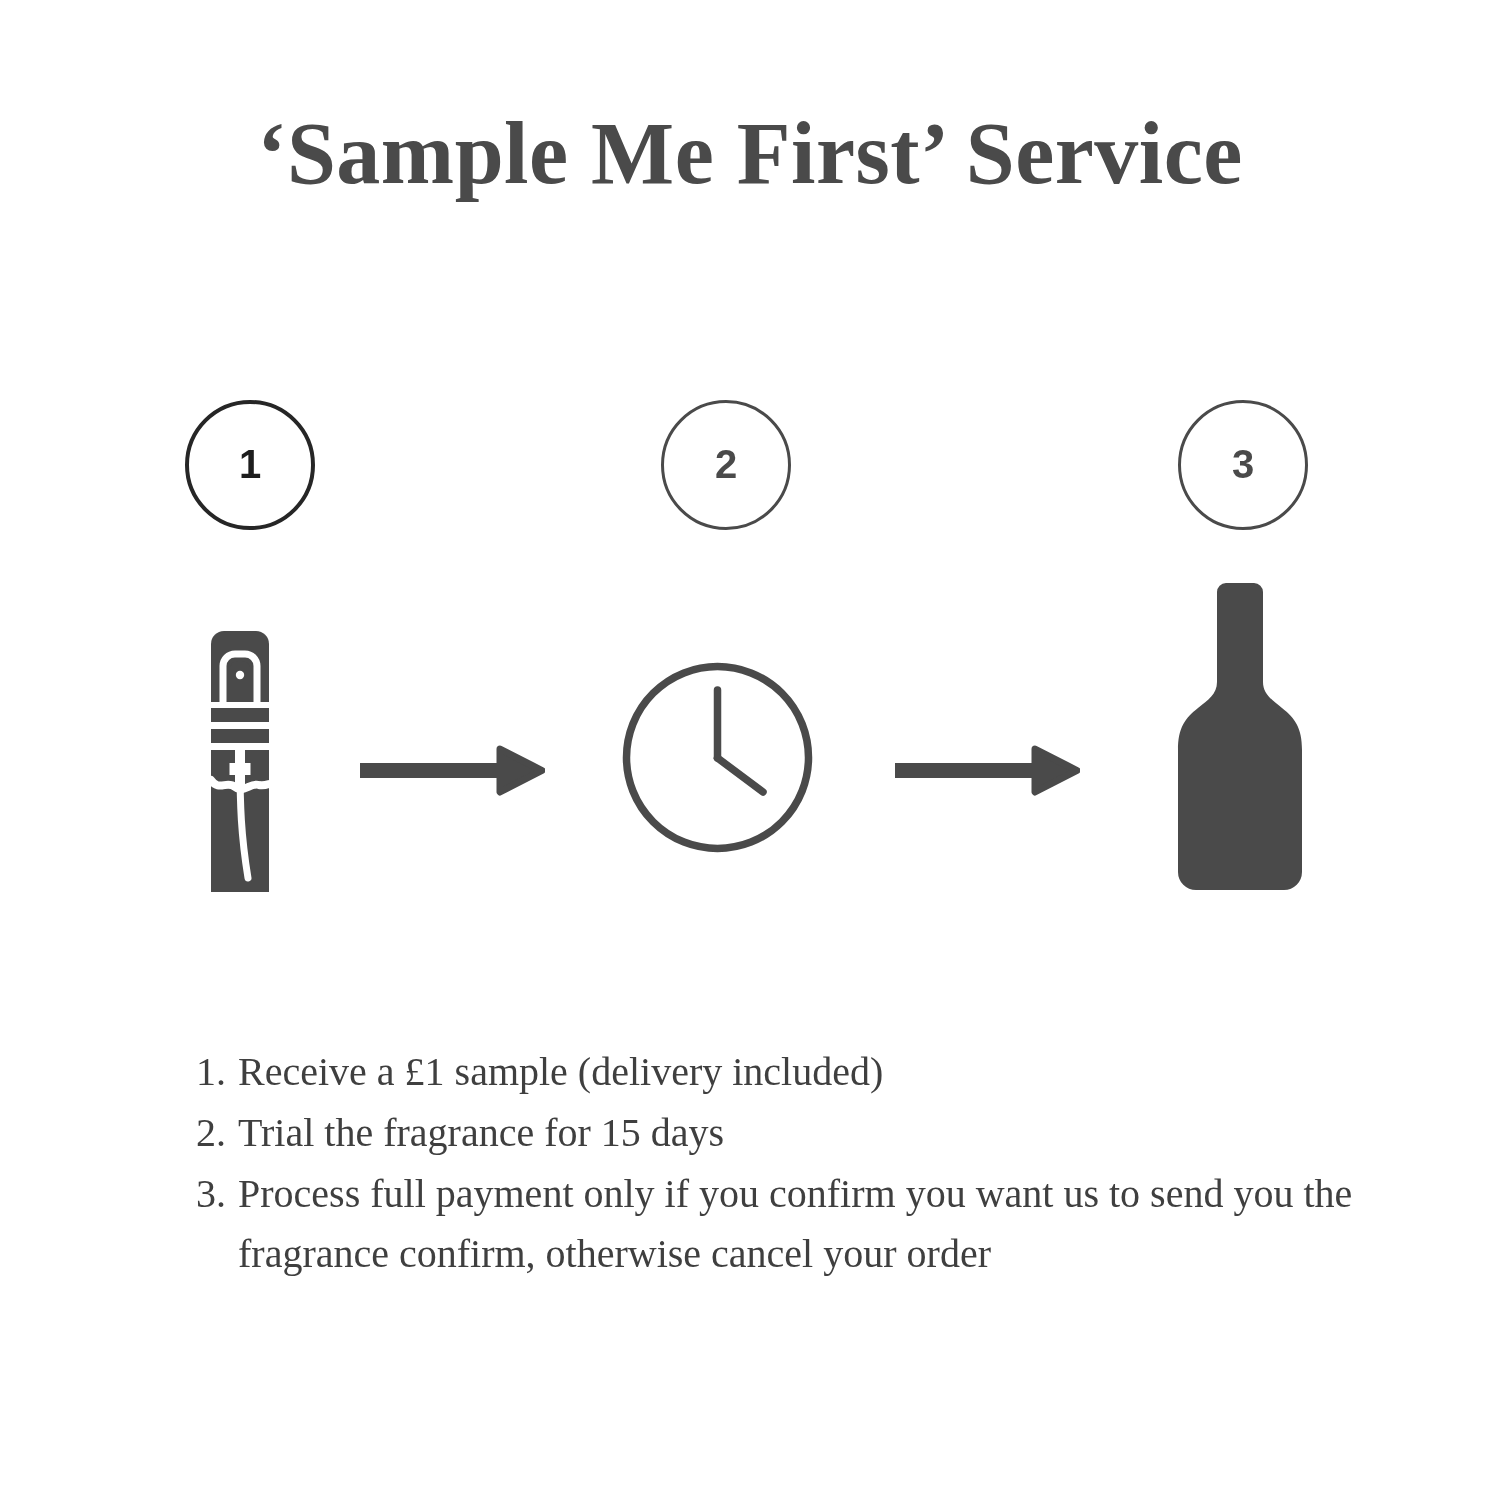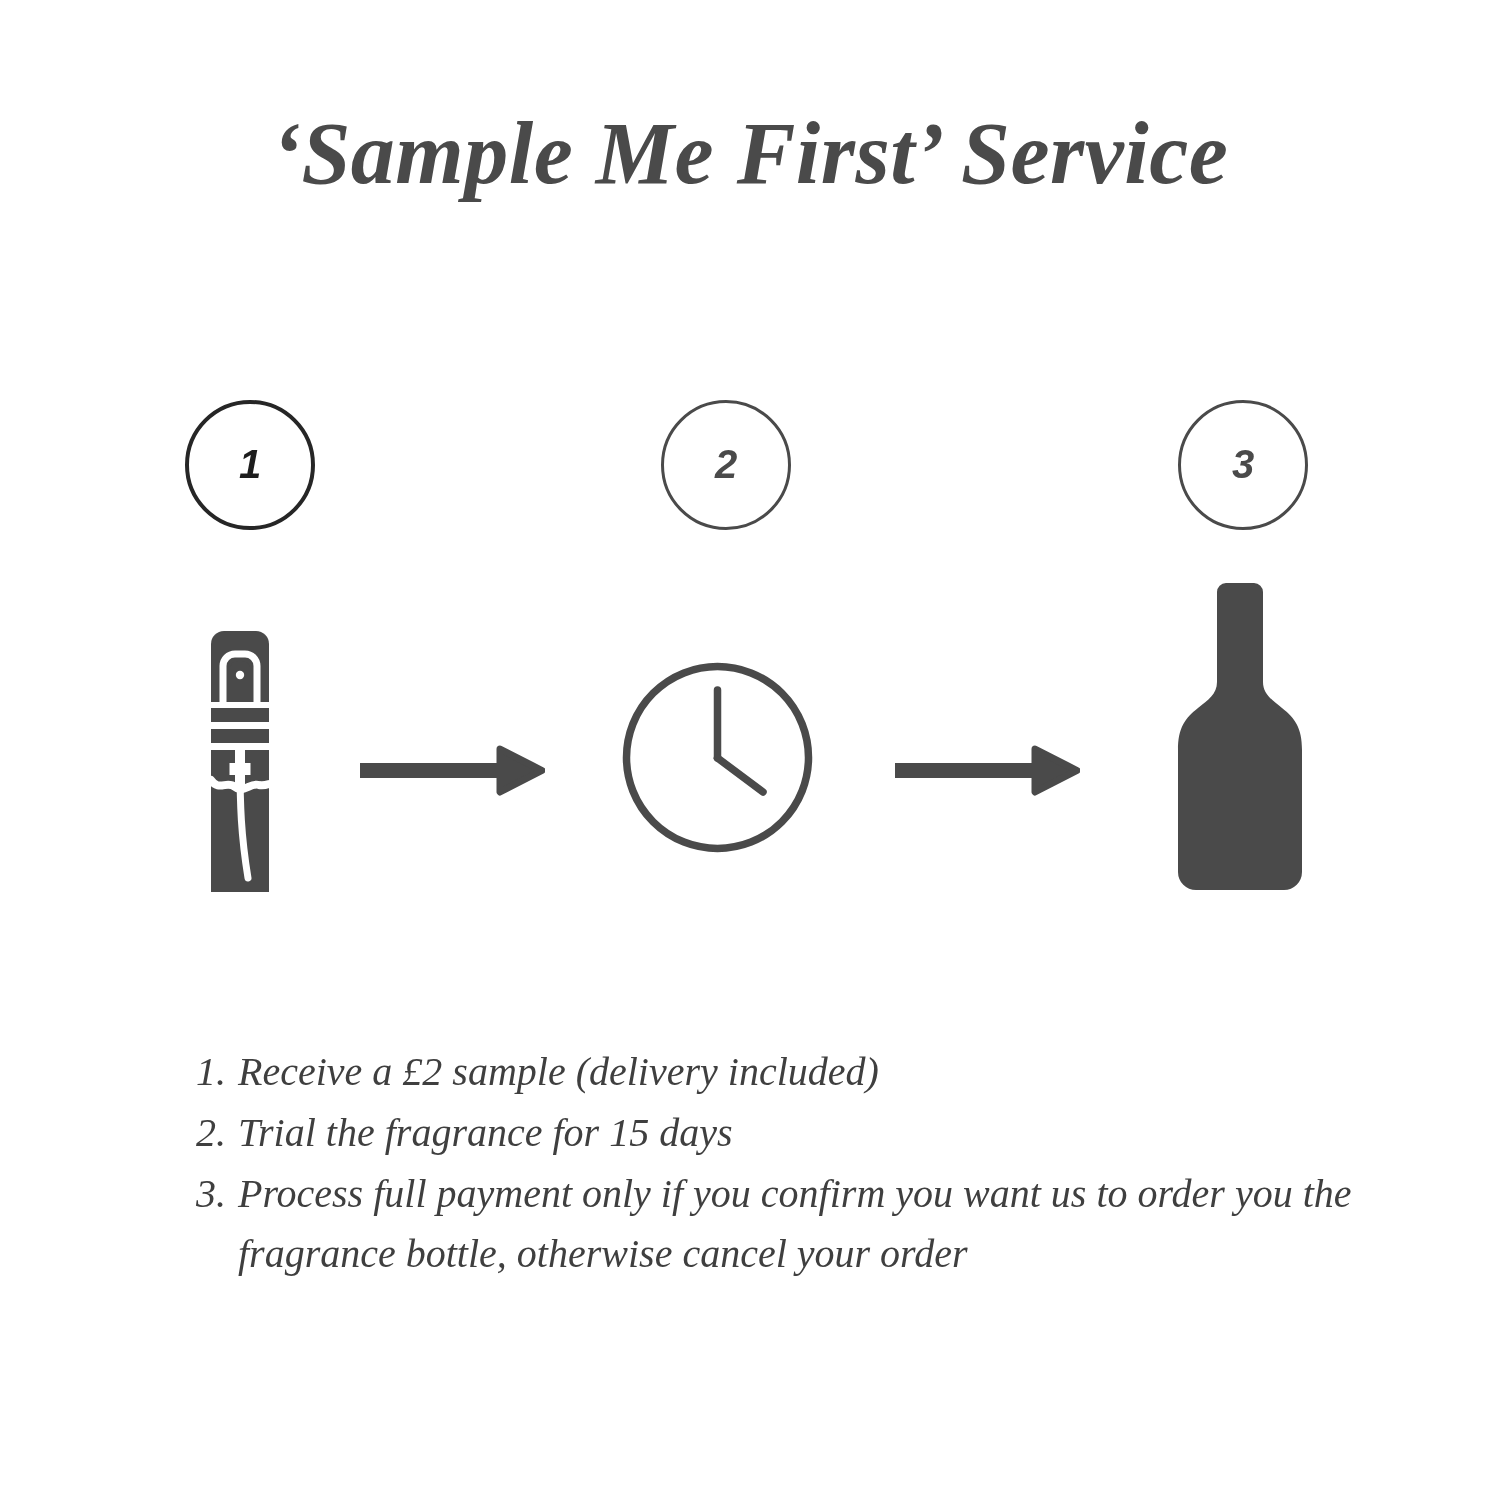--- a/index.html
+++ b/index.html
@@ -15,7 +15,6 @@
     background: #ffffff;
     overflow: hidden;
     font-family: "Liberation Serif", "DejaVu Serif", serif;
-    font-style: italic;
   }
 
   

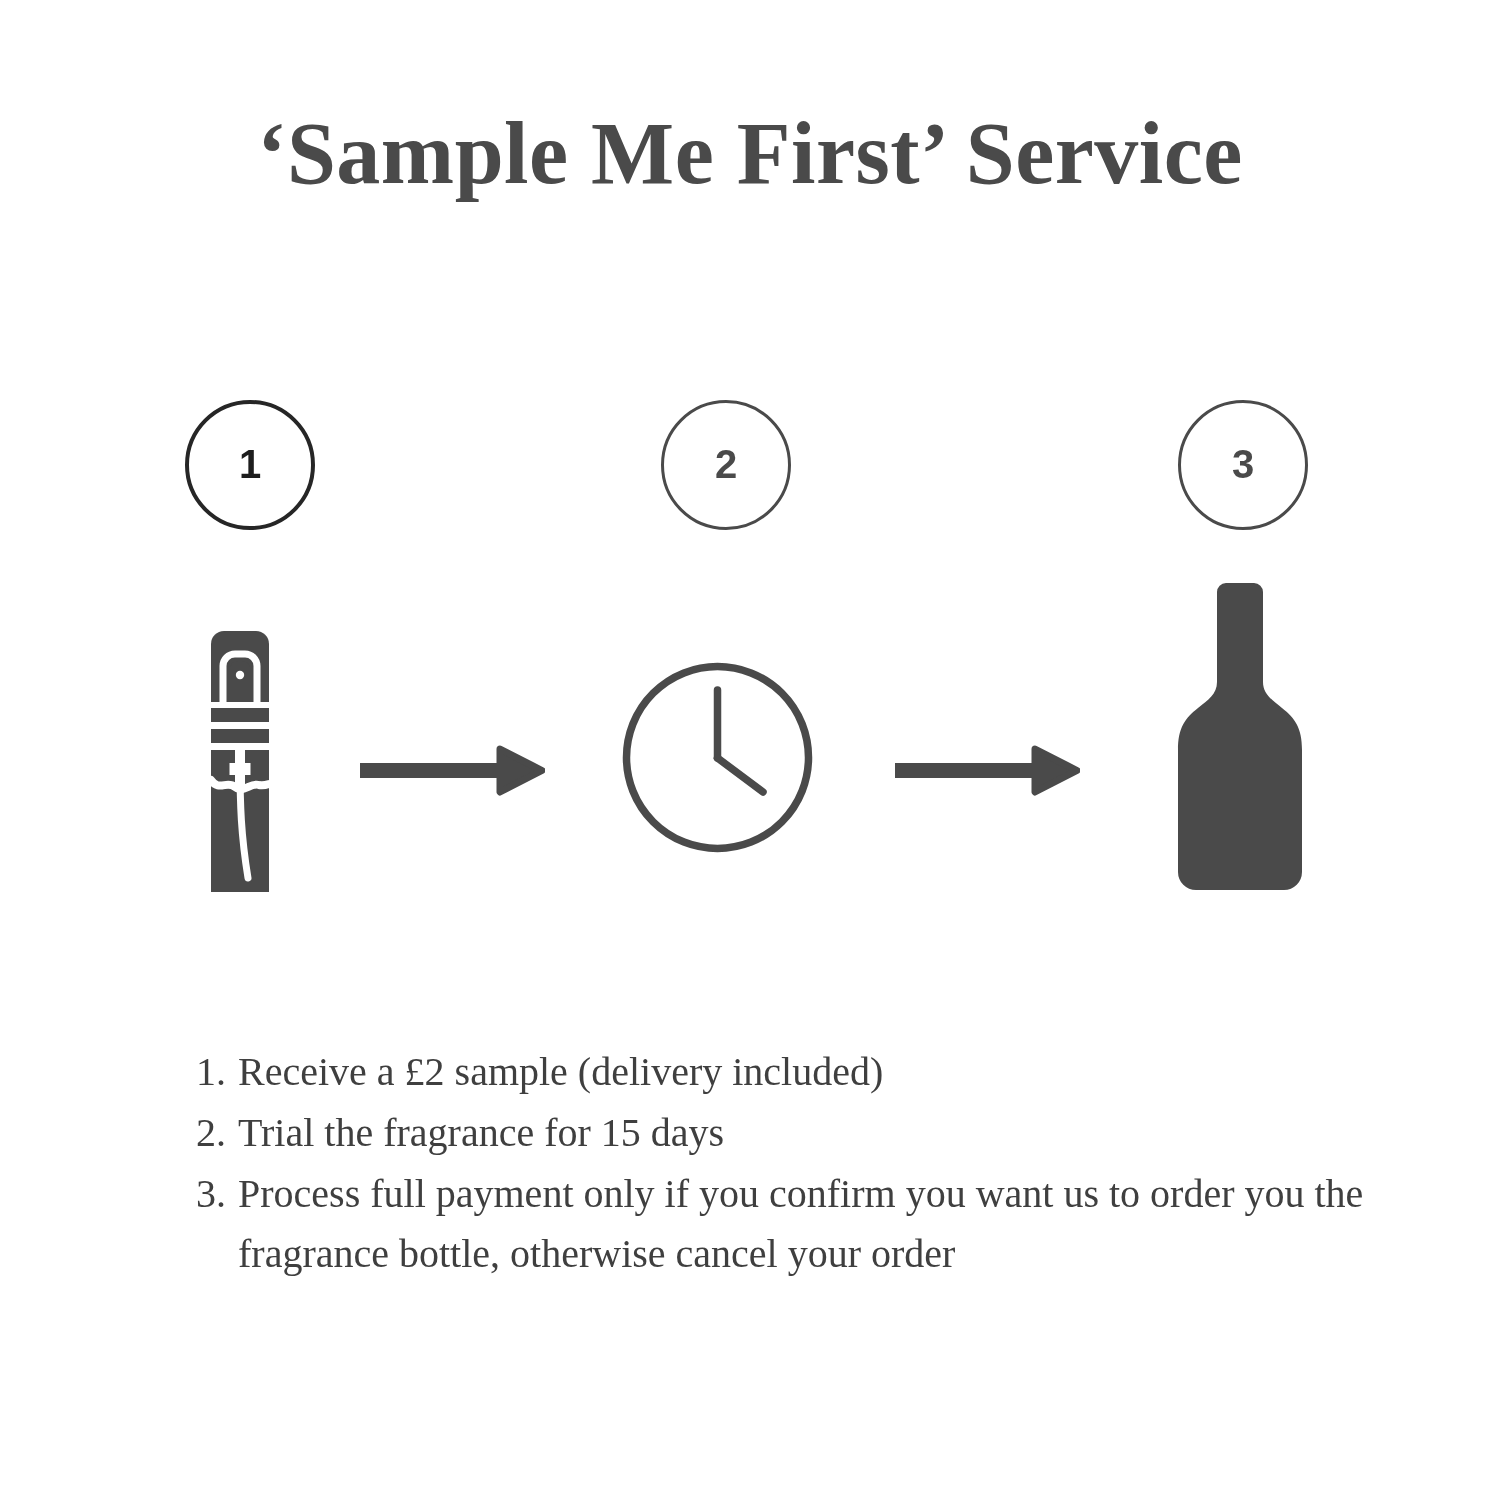--- a/index.html
+++ b/index.html
@@ -181,7 +181,7 @@
   <div class="steps-list">
     <div class="step-row">
       <span class="step-marker">1.</span>
-      <span class="step-text">Receive a £2 sample (delivery included)</span>
+      <span class="step-text">Receive a £1 sample (delivery included)</span>
     </div>
     <div class="step-row">
       <span class="step-marker">2.</span>

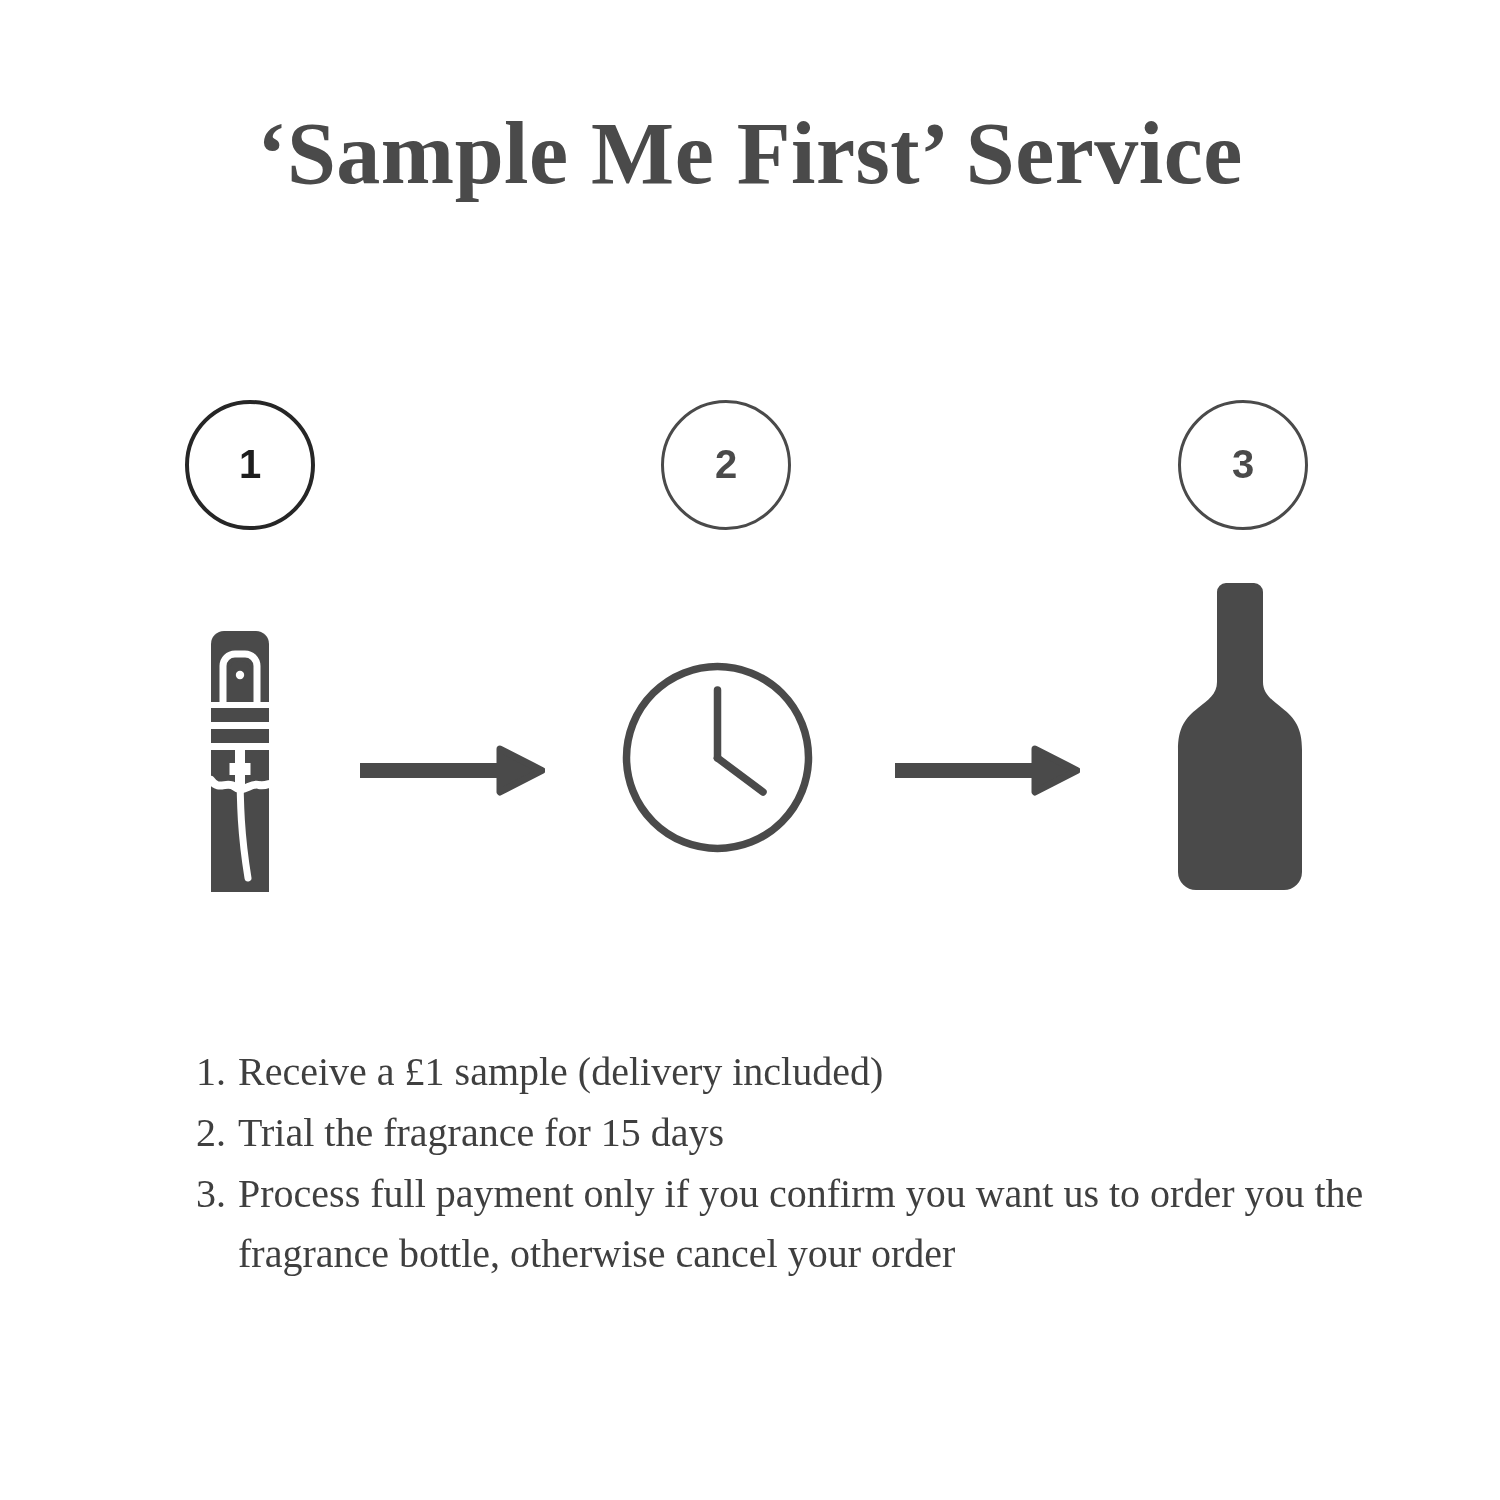--- a/index.html
+++ b/index.html
@@ -189,7 +189,7 @@
     </div>
     <div class="step-row">
       <span class="step-marker">3.</span>
-      <span class="step-text">Process full payment only if you confirm you want us to order you the fragrance bottle, otherwise cancel your order</span>
+      <span class="step-text">Process full payment only if you confirm you want us to send you the fragrance confirm, otherwise cancel your order</span>
     </div>
   </div>
 

